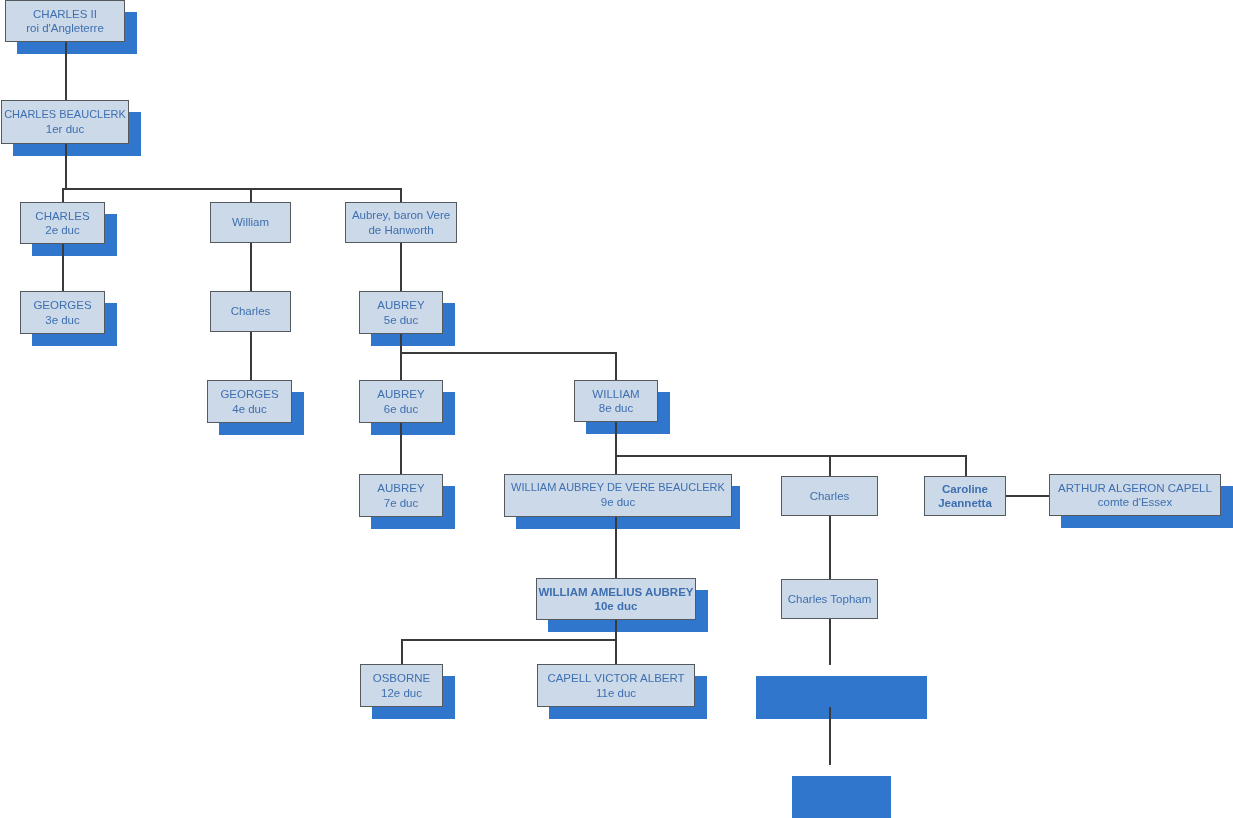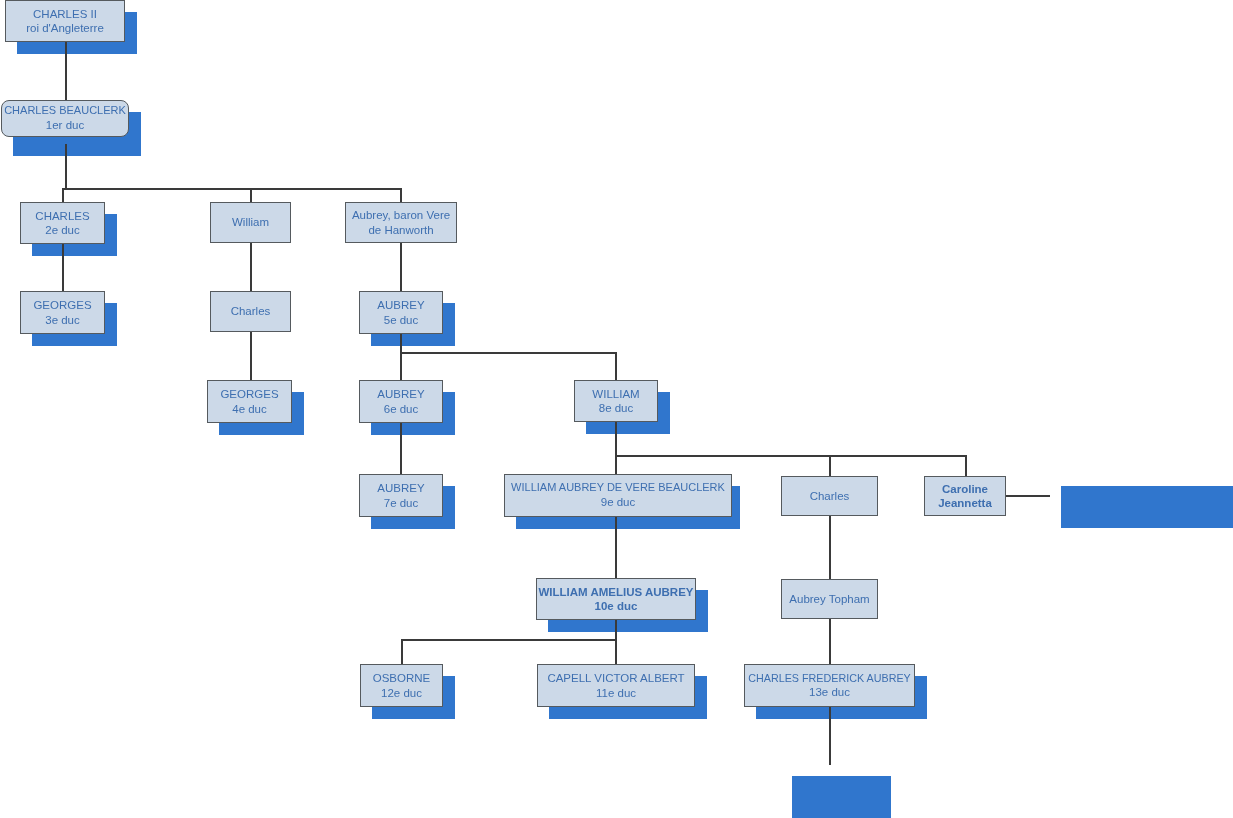--- a/index.html
+++ b/index.html
@@ -108,7 +108,7 @@
       <span class="nm">CHARLES II</span>
       <span class="ti">roi d'Angleterre</span>
     </div>
-    <div class="node" style="left: 1px; top: 100px; width: 128px; height: 37px; background: rgb(204, 217, 232); border-color: rgb(85, 90, 94); color: rgb(62, 111, 176); border-radius: 8px;">
+    <div class="node" style="left: 1px; top: 100px; width: 128px; height: 44px; background: rgb(204, 217, 232); border-color: rgb(85, 90, 94); color: rgb(62, 111, 176);">
       <span class="nm" style="font-size: 11px;">CHARLES BEAUCLERK</span>
       <span class="ti">1er duc</span>
     </div>

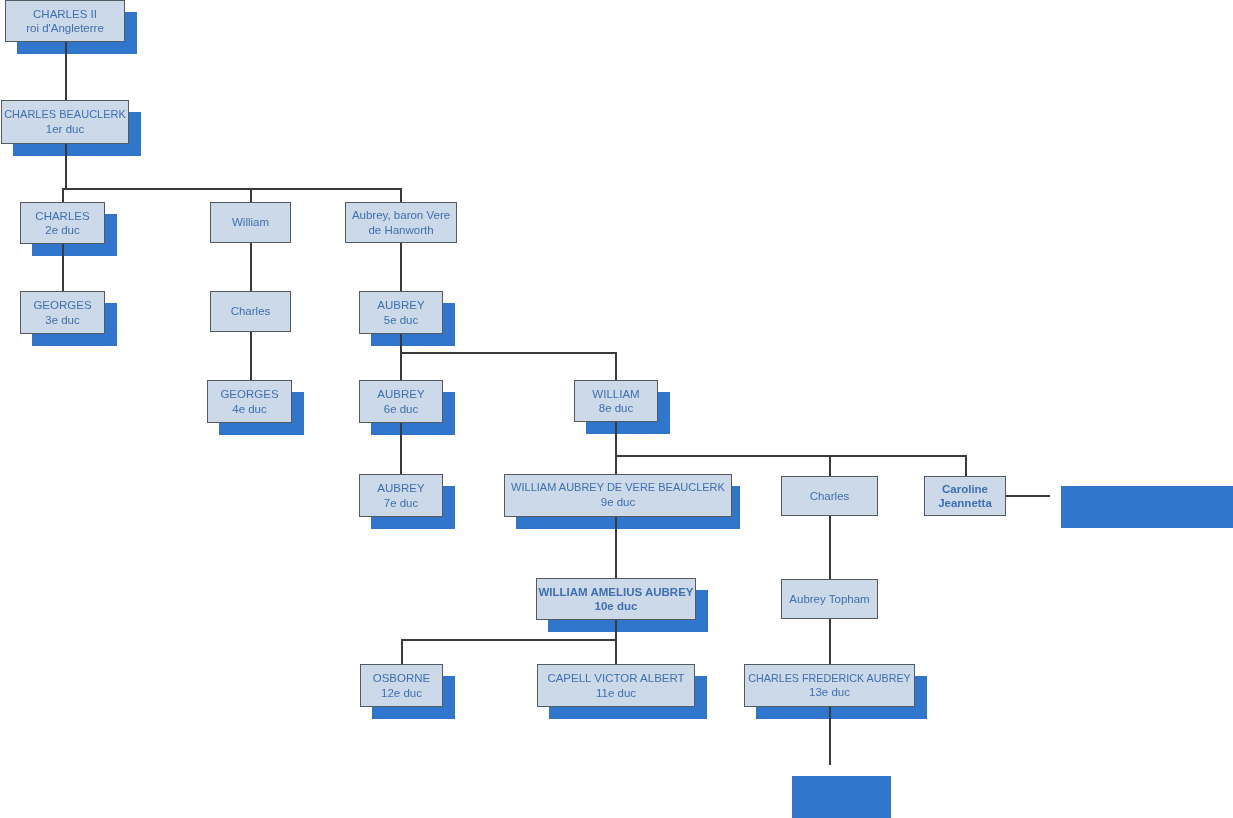--- a/index.html
+++ b/index.html
@@ -161,6 +161,10 @@
       <span class="nm">Caroline</span>
       <span class="ti">Jeannetta</span>
     </div>
+    <div class="node" style="left: 1049px; top: 474px; width: 172px; height: 42px; background: rgb(204, 217, 232); border-color: rgb(85, 90, 94); color: rgb(62, 111, 176);">
+      <span class="nm">ARTHUR ALGERON CAPELL</span>
+      <span class="ti">comte d'Essex</span>
+    </div>
     <div class="node" style="left: 536px; top: 578px; width: 160px; height: 42px; background: rgb(204, 217, 232); border-color: rgb(85, 90, 94); color: rgb(62, 111, 176); font-weight: bold;">
       <span class="nm">WILLIAM AMELIUS AUBREY</span>
       <span class="ti">10e duc</span>

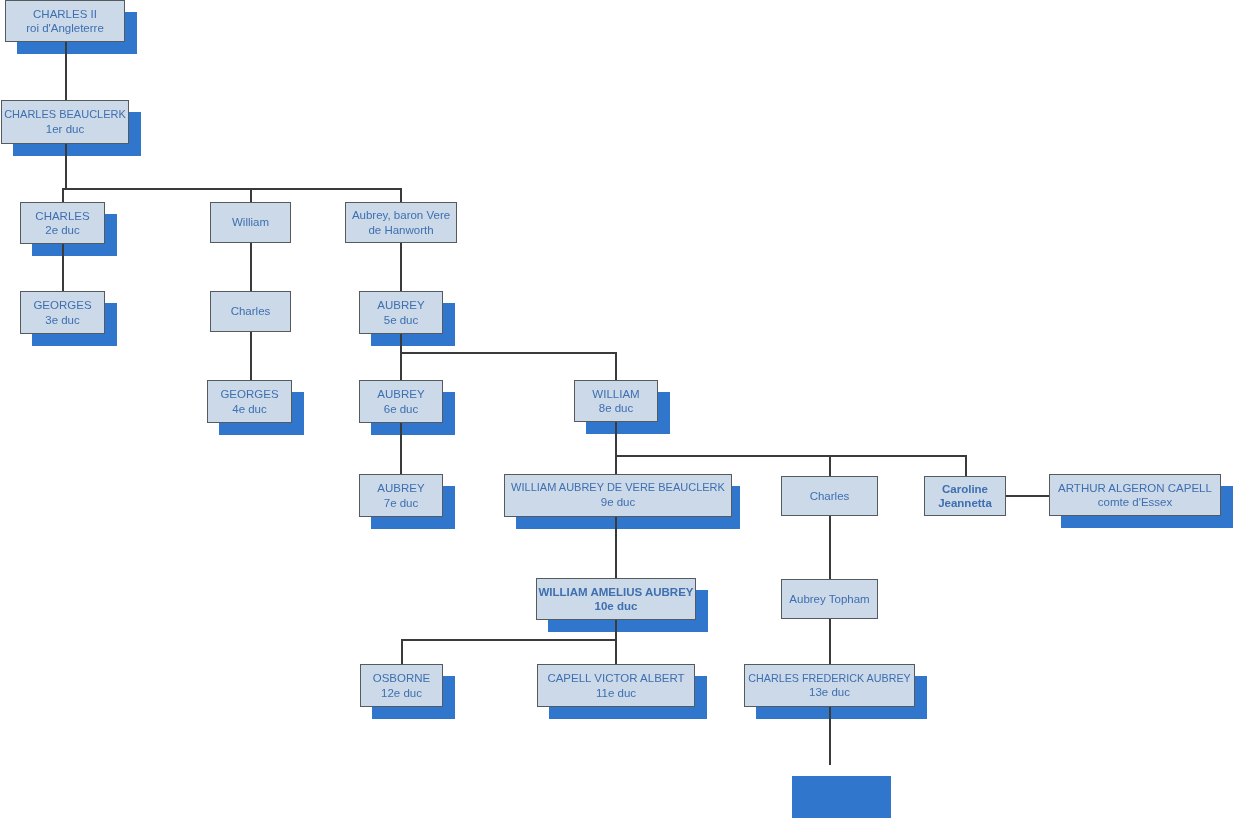--- a/index.html
+++ b/index.html
@@ -170,7 +170,7 @@
       <span class="ti">10e duc</span>
     </div>
     <div class="node" style="left: 781px; top: 579px; width: 97px; height: 40px; background: rgb(204, 217, 232); border-color: rgb(85, 90, 94); color: rgb(62, 111, 176);">
-      <span class="nm">Aubrey Topham</span>
+      <span class="nm">Charles Topham</span>
     </div>
     <div class="node" style="left: 360px; top: 664px; width: 83px; height: 43px; background: rgb(204, 217, 232); border-color: rgb(85, 90, 94); color: rgb(62, 111, 176);">
       <span class="nm">OSBORNE</span>

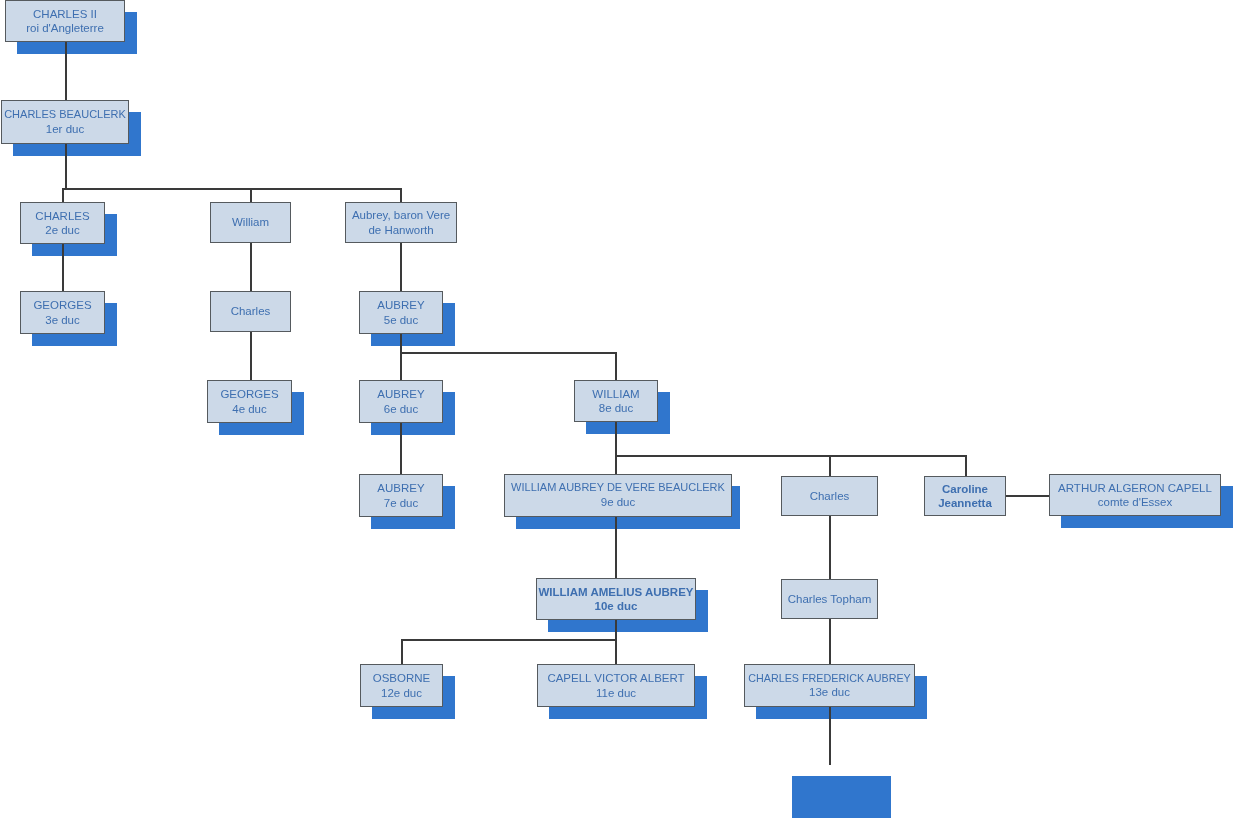--- a/index.html
+++ b/index.html
@@ -180,10 +180,6 @@
       <span class="nm">CAPELL VICTOR ALBERT</span>
       <span class="ti">11e duc</span>
     </div>
-    <div class="node" style="left: 744px; top: 664px; width: 171px; height: 43px; background: rgb(204, 217, 232); border-color: rgb(85, 90, 94); color: rgb(62, 111, 176);">
-      <span class="nm" style="font-size: 10.75px;">CHARLES FREDERICK AUBREY</span>
-      <span class="ti">13e duc</span>
-    </div>
   </div>
 
 </body></html>

